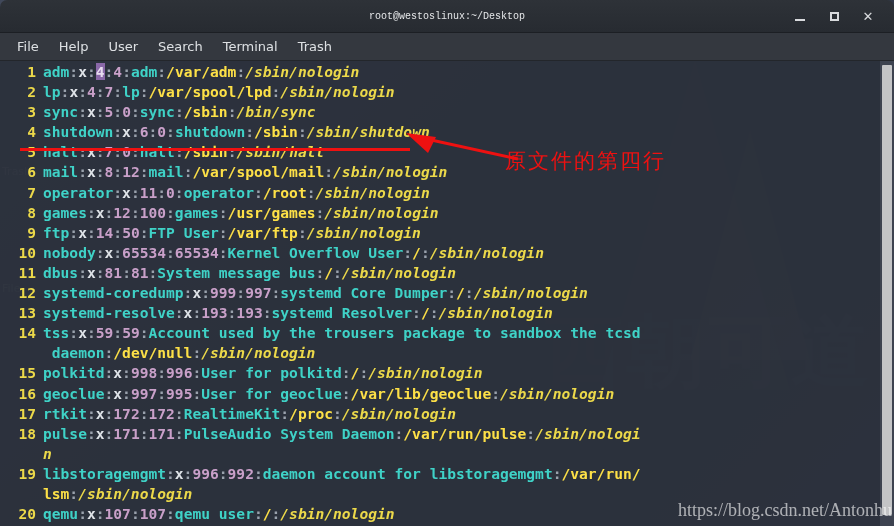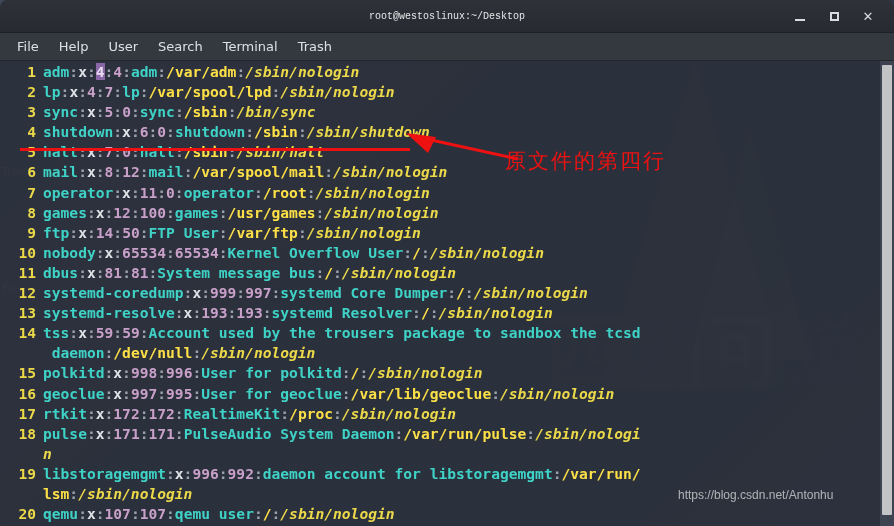--- a/index.html
+++ b/index.html
@@ -192,9 +192,9 @@
   }
   #watermark {
     position: absolute;
-    left: 678px; top: 488px;
-    font-family: Liberation Sans, sans-serif;
-    font-size: 12px;
+    left: 678px; top: 500px;
+    font-family: Liberation Serif, serif;
+    font-size: 18px;
     color: rgba(255,255,255,0.62);
     white-space: nowrap;
   }

